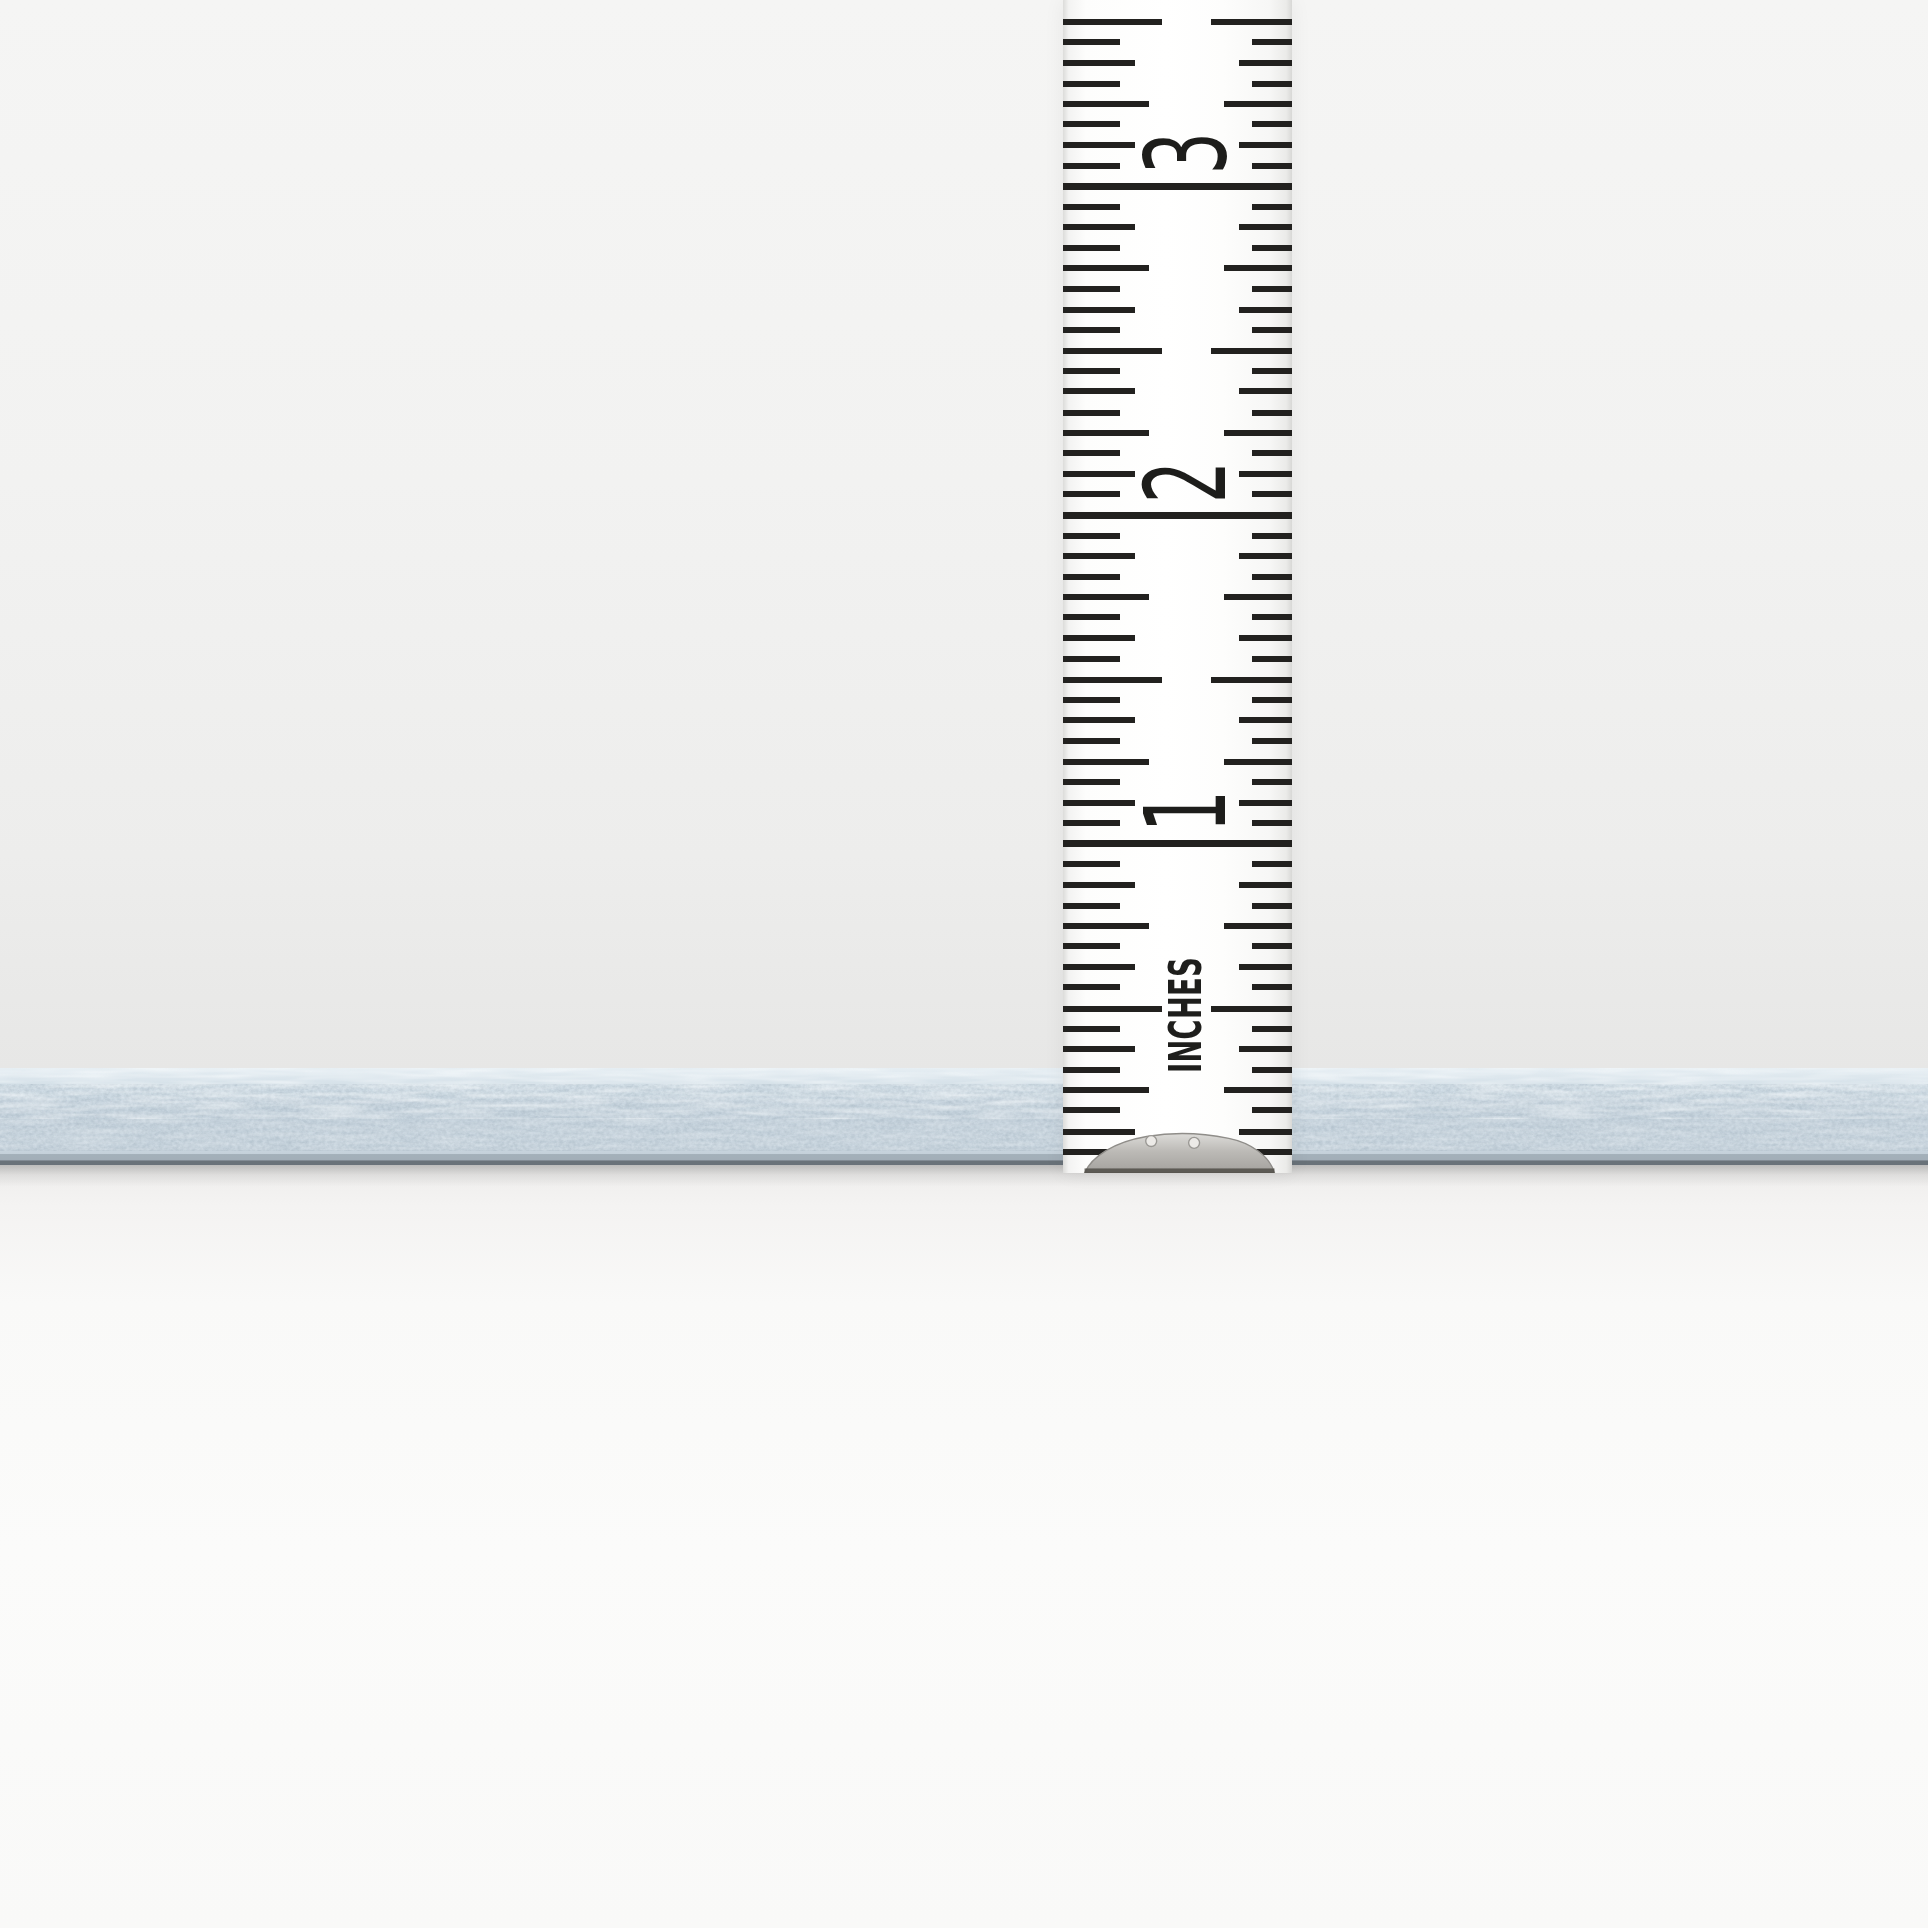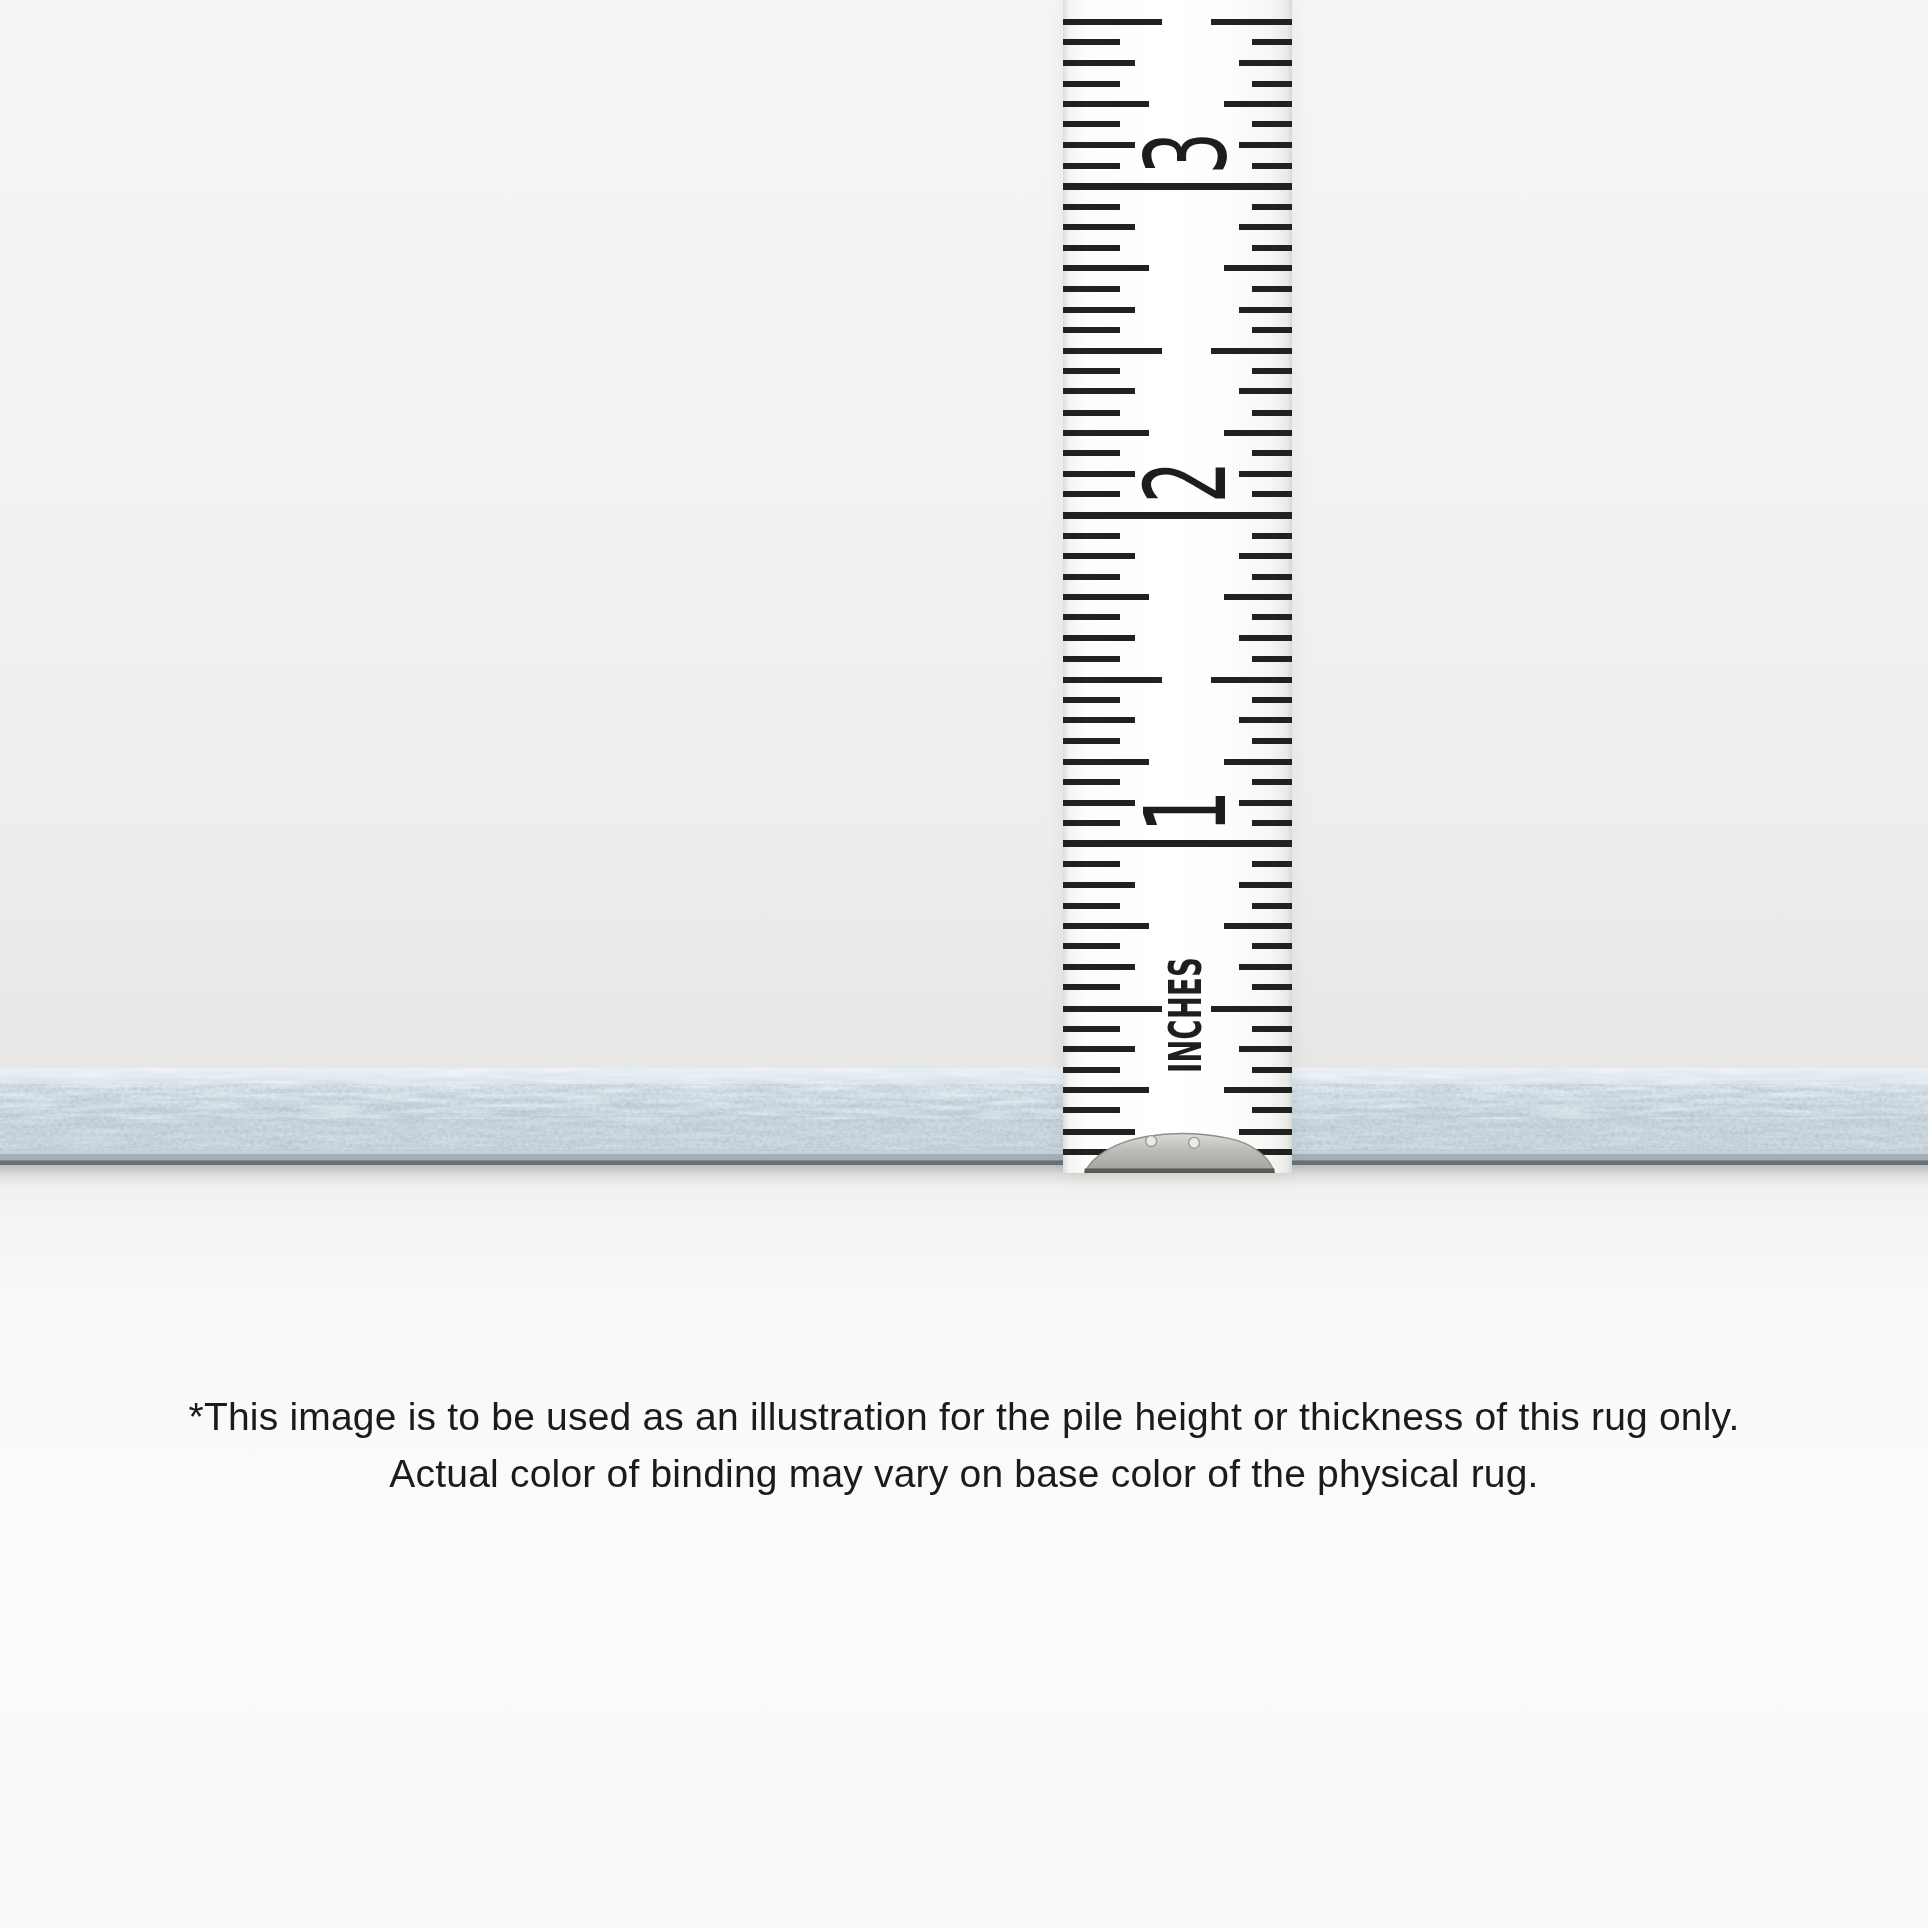--- a/index.html
+++ b/index.html
@@ -251,10 +251,6 @@
     </div>
   </div>
 
-  <div class="caption">
-    <div>*This image is to be used as an illustration for the pile height or thickness of this rug only.</div>
-    <div>Actual color of binding may vary on base color of the physical rug.</div>
-  </div>
 
 </div>
 

